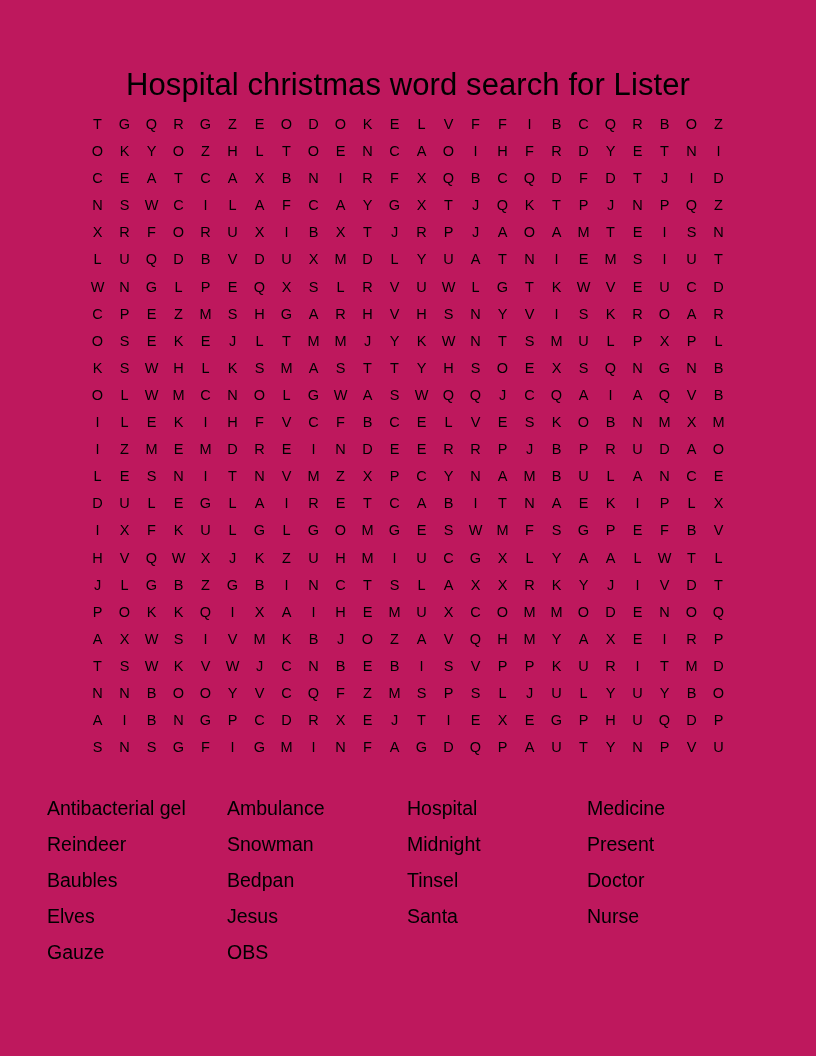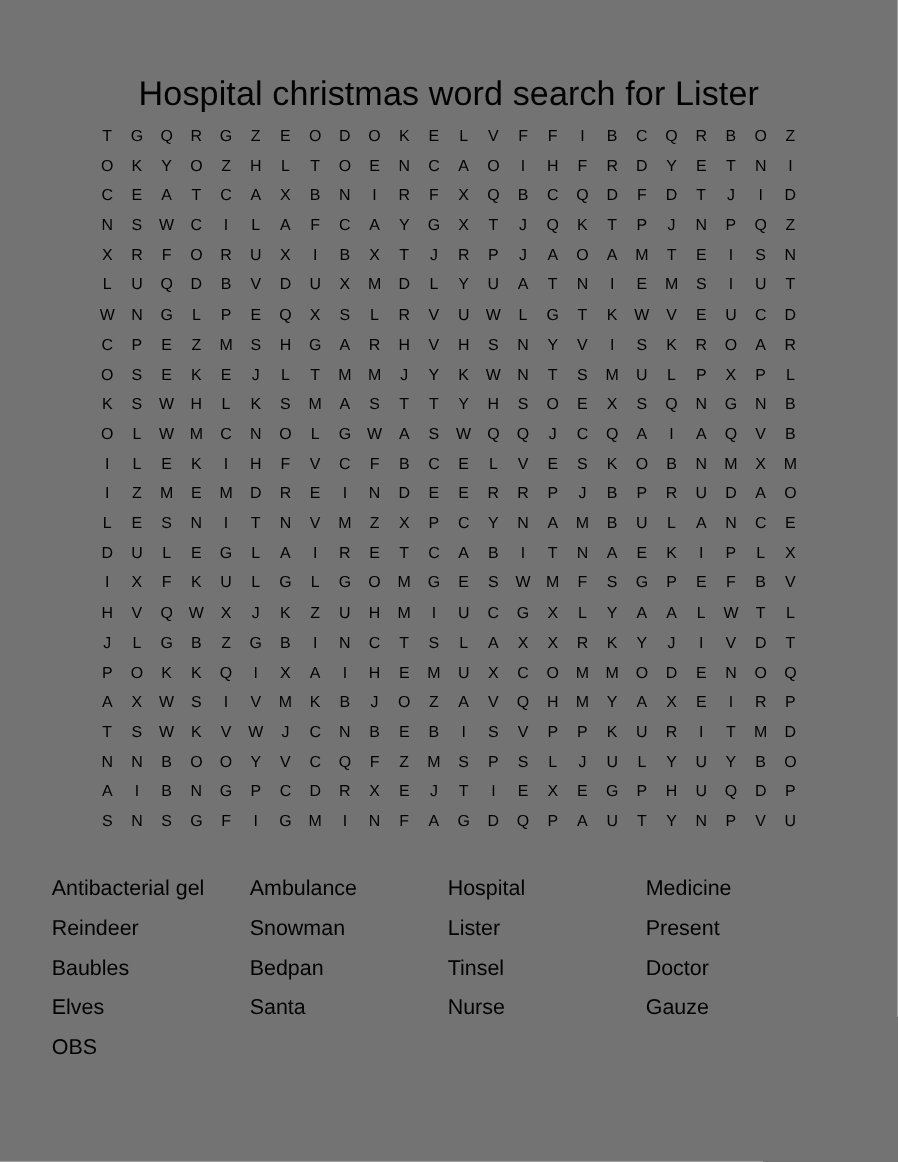--- a/index.html
+++ b/index.html
@@ -20,7 +20,7 @@
     width: 816px;
     height: 1056px;
     position: relative;
-    background: #737373;
+    background: #be185d;
   }
 
   

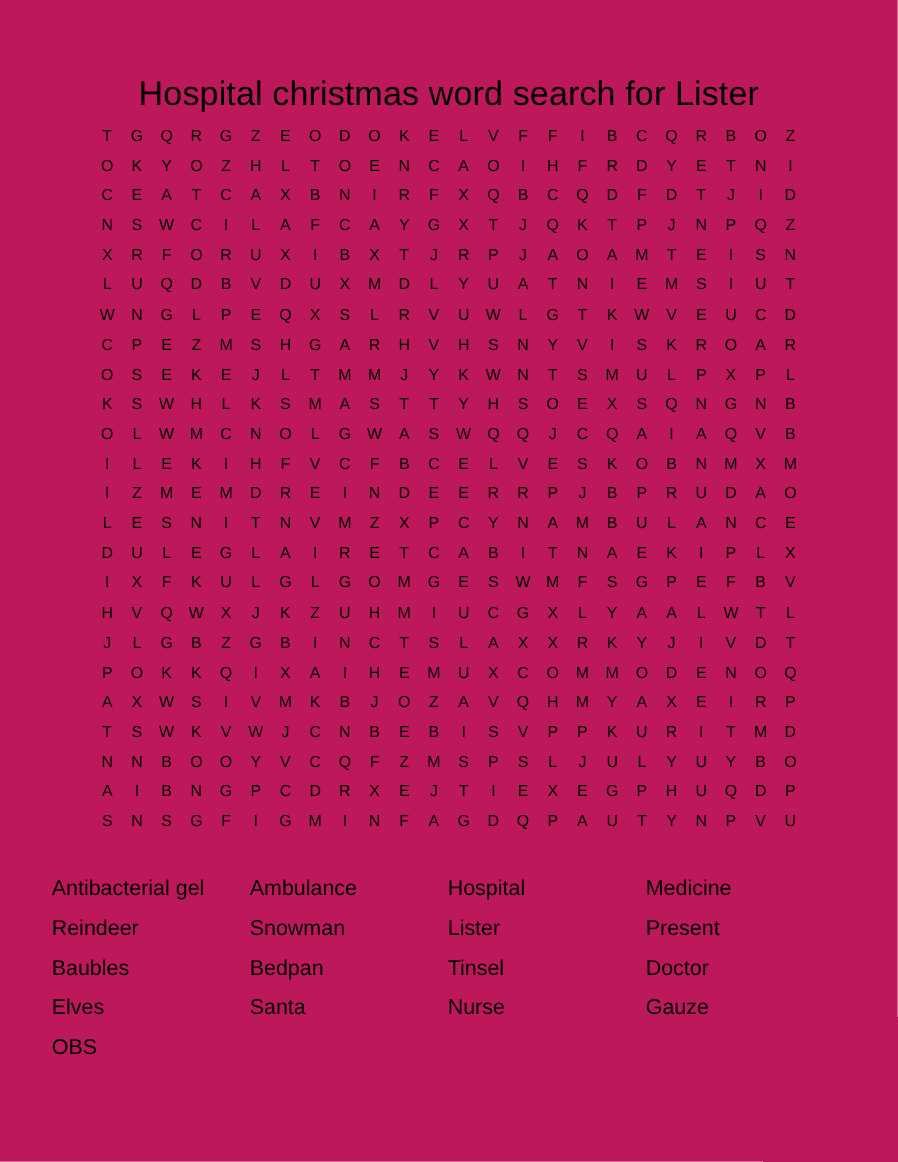--- a/index.html
+++ b/index.html
@@ -668,7 +668,7 @@
       <div class="word">Medicine</div>
       <div class="word">Reindeer</div>
       <div class="word">Snowman</div>
-      <div class="word">Lister</div>
+      <div class="word">Midnight</div>
       <div class="word">Present</div>
       <div class="word">Baubles</div>
       <div class="word">Bedpan</div>

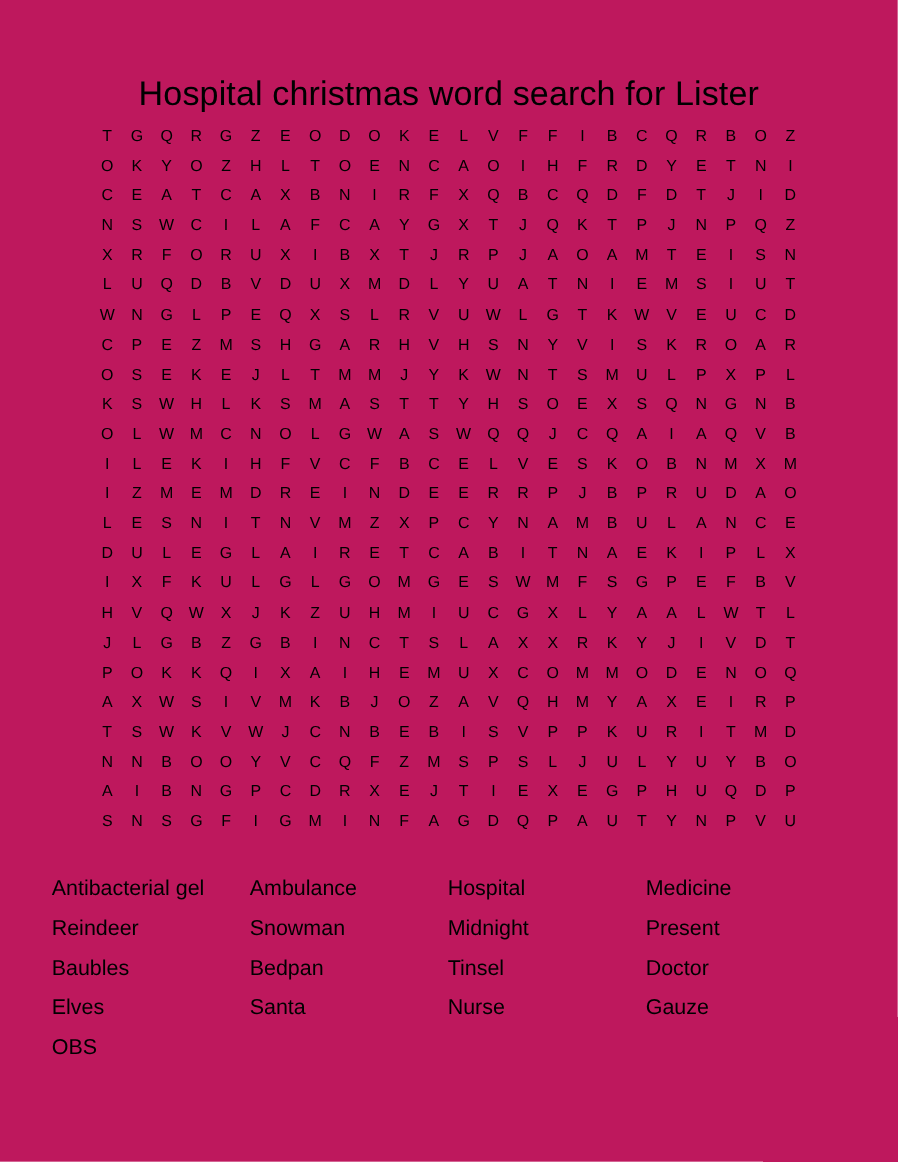--- a/index.html
+++ b/index.html
@@ -675,6 +675,7 @@
       <div class="word">Tinsel</div>
       <div class="word">Doctor</div>
       <div class="word">Elves</div>
+      <div class="word">Jesus</div>
       <div class="word">Santa</div>
       <div class="word">Nurse</div>
       <div class="word">Gauze</div>

